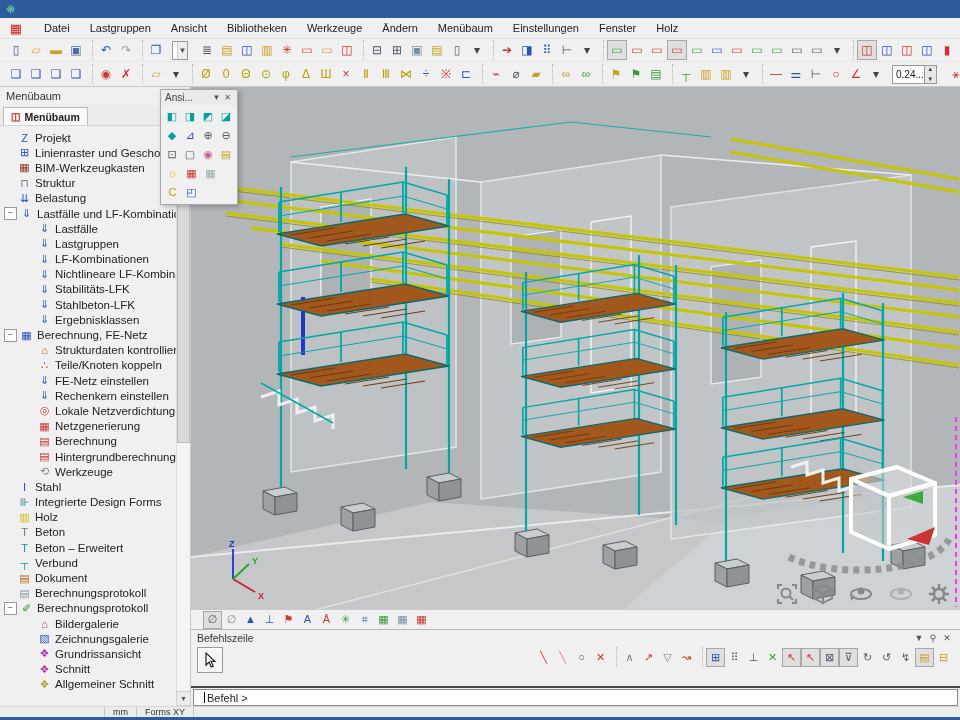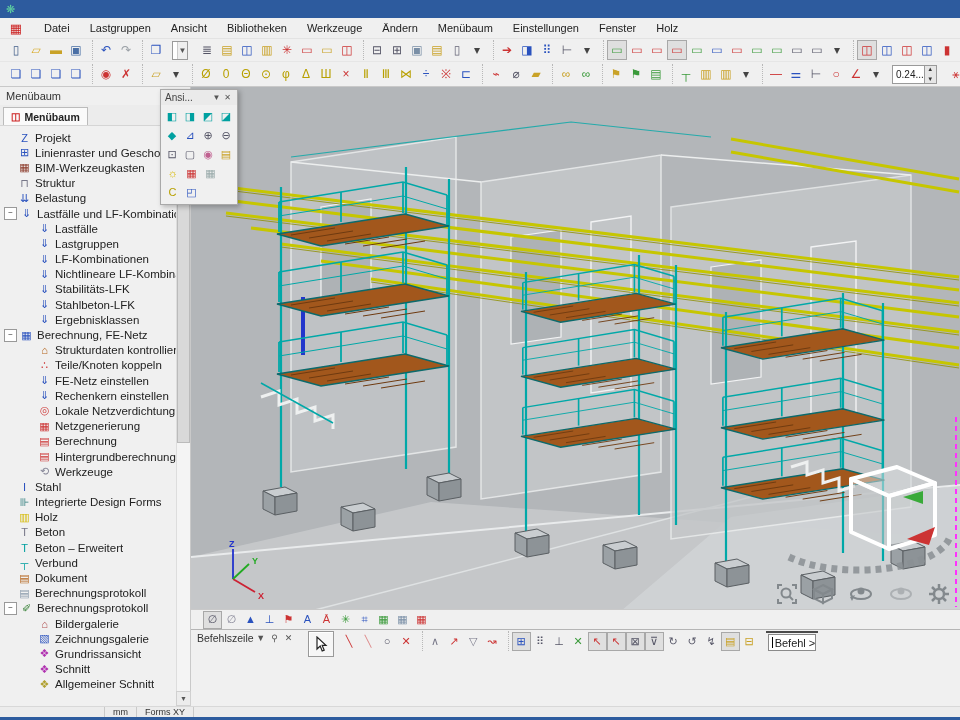--- a/index.html
+++ b/index.html
@@ -81,7 +81,7 @@
   .fp-row .tbi{width:17px;height:17px;font-size:11px}
   
   .cmdpanel{height:76px;background:#f0f0f0;border-top:1px solid #b5b5b5;display:flex;
-            }
+            flex-direction:column}
   .cmd-head{height:16px;display:flex;align-items:center;padding:0 6px;color:#333}
   .cmd-head .cap{flex:1;font-size:10.5px}
   .cmd-head .btn{width:14px;text-align:center;color:#555;font-size:9px}

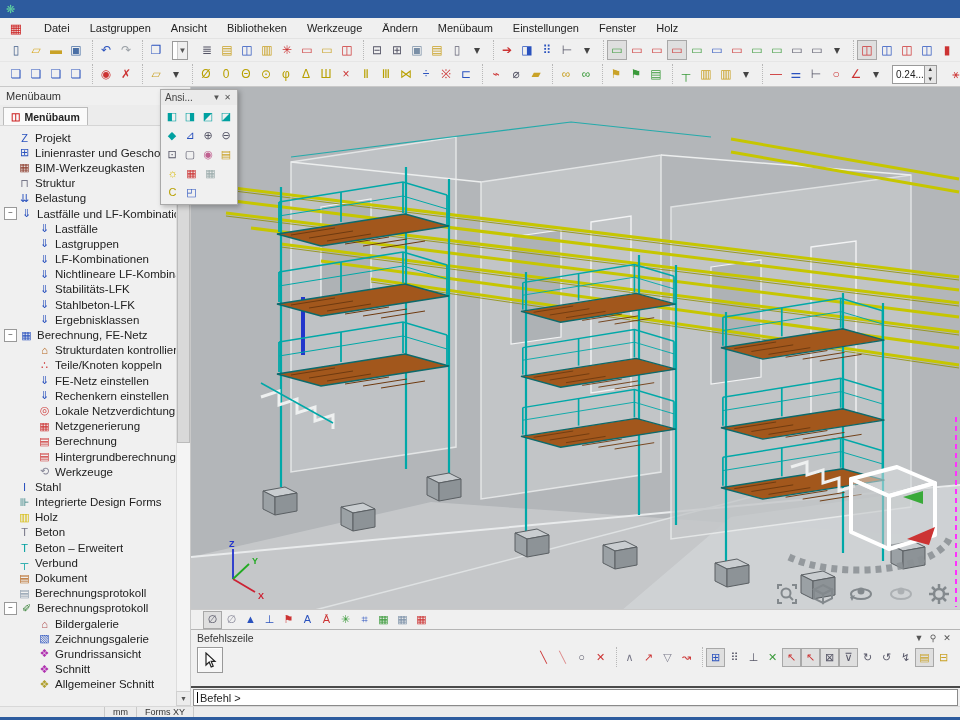--- a/index.html
+++ b/index.html
@@ -93,7 +93,7 @@
   .snapstrip .tbi{width:17px;height:17px;font-size:11px}
   .cmd-inputrow{margin-top:1px;border-top:2px solid #4a4a4a;padding:1px 2px 0 2px}
   .cmd-input{height:15px;background:#fff;border:1px solid #8a8a8a;display:flex;
-             align-items:center;padding-left:3px;font-size:11px}
+             align-items:center;padding-left:10px;font-size:11px}
   .caret{display:inline-block;width:1px;height:11px;background:#000;margin-right:2px}
   
   .statusbar{height:10px;display:flex;align-items:center;background:#ececec;font-size:9px;

